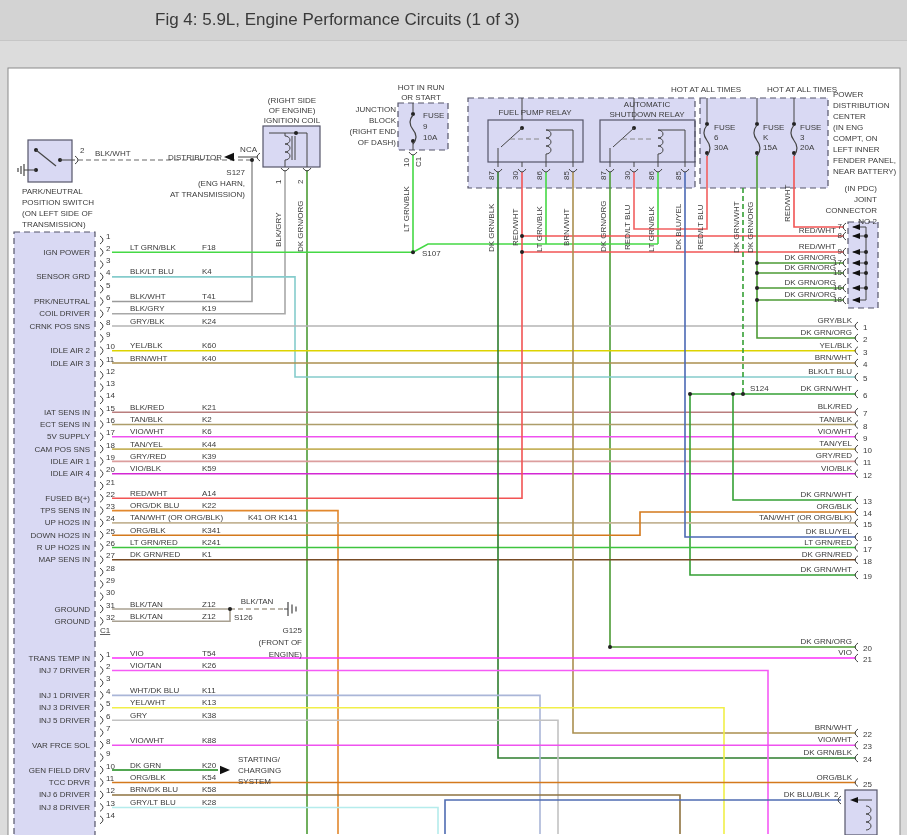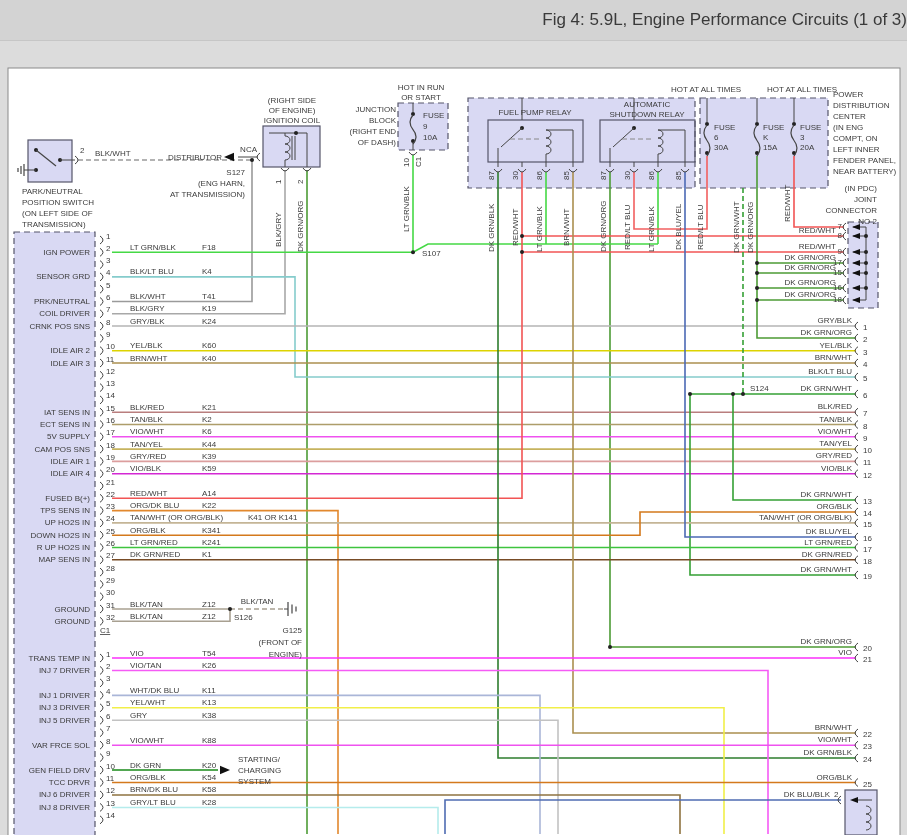--- a/index.html
+++ b/index.html
@@ -5,7 +5,7 @@
   html,body{margin:0;padding:0;}
   body{width:907px;height:835px;background:#dcdcdc;font-family:"Liberation Sans",sans-serif;position:relative;overflow:hidden;}
   #titlebar{position:absolute;left:0;top:0;width:907px;height:40px;background:#d3d3d3;border-bottom:1px solid #c6c6c6;}
-  #titlebar .t{padding-left:155px;line-height:40px;font-size:17px;color:#3a3a3a;text-align:right;}
+  #titlebar .t{padding-left:155px;line-height:40px;font-size:17px;color:#3a3a3a;}
   #stage{position:absolute;left:0;top:0;width:907px;height:835px;}
   svg text{font-family:"Liberation Sans",sans-serif;}
 </style>

